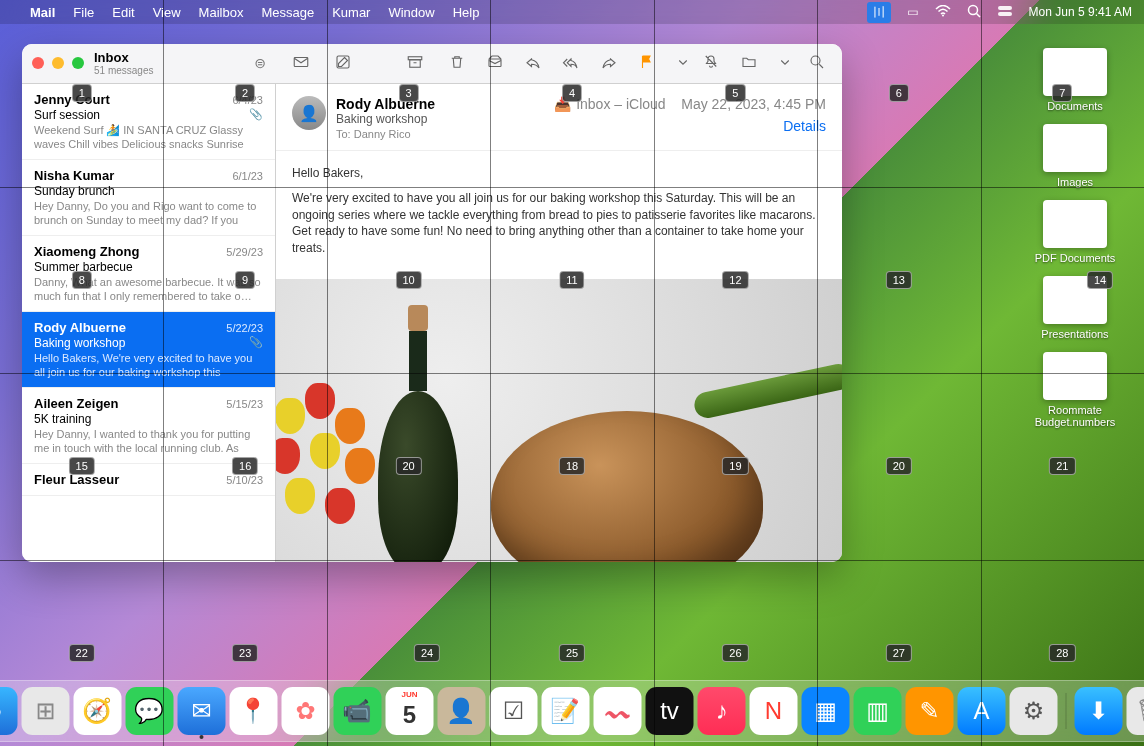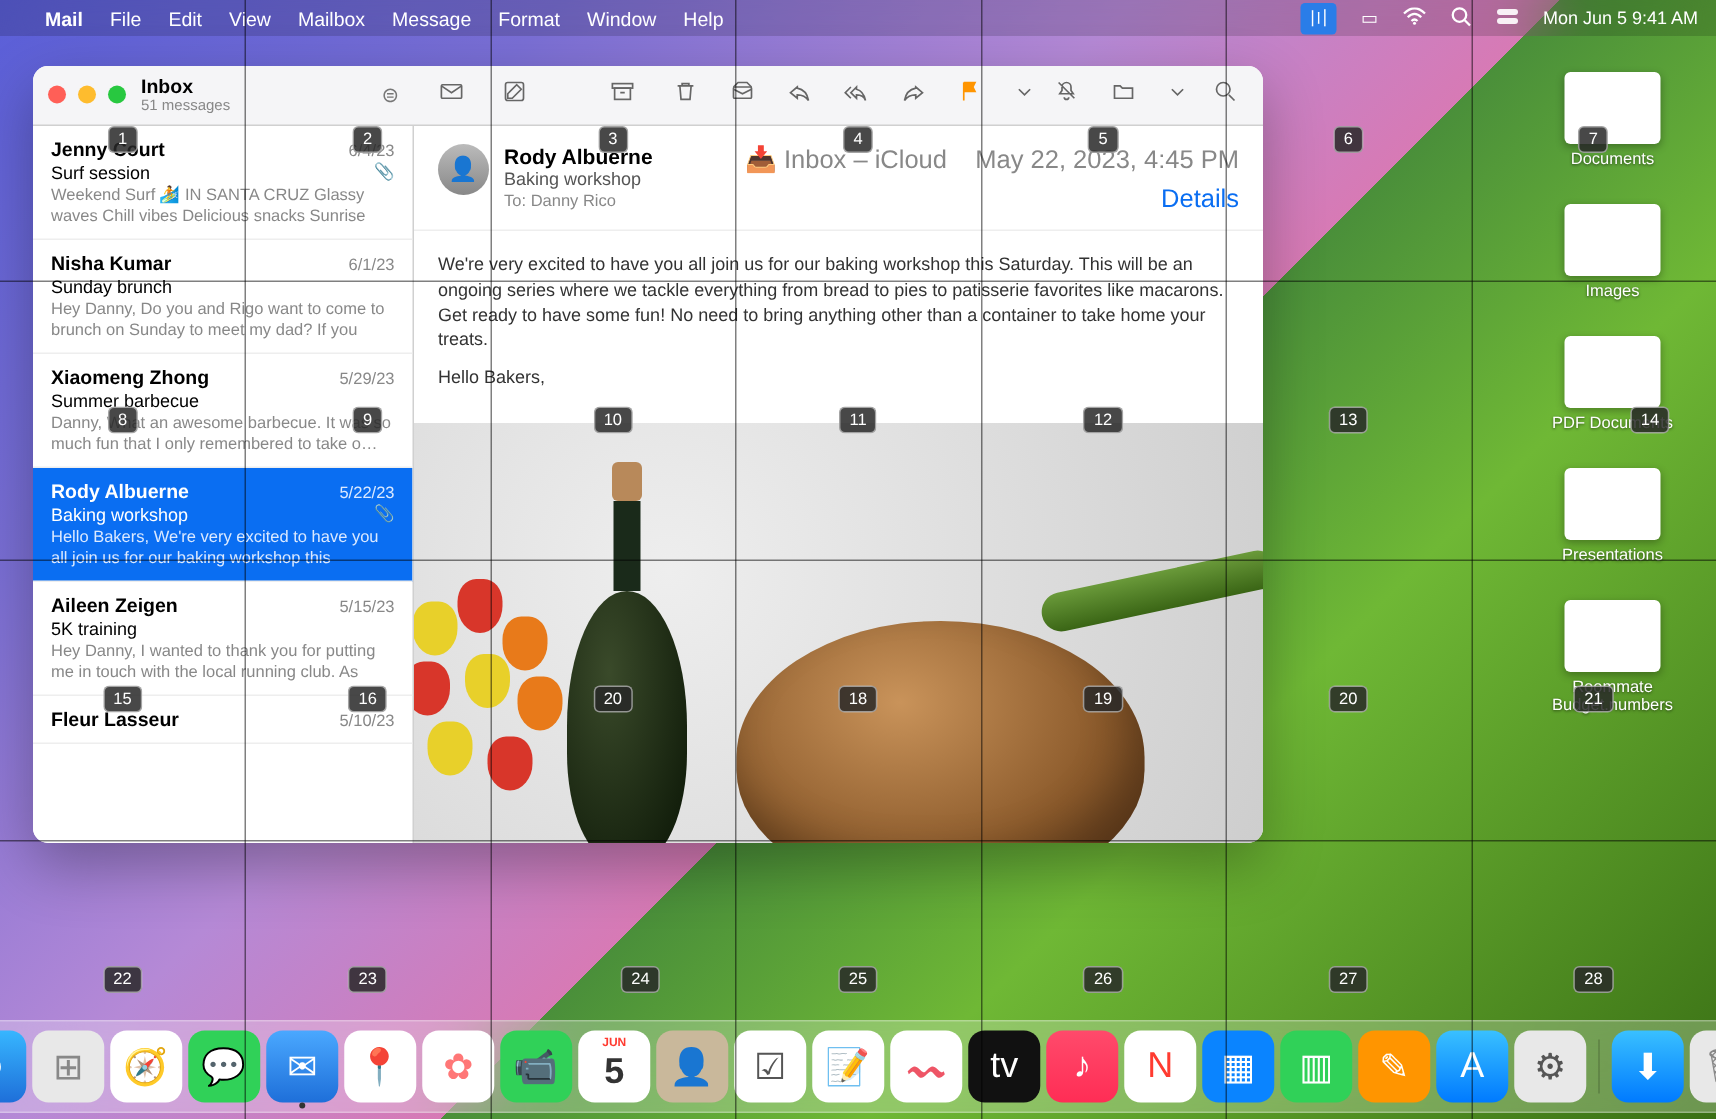--- a/index.html
+++ b/index.html
@@ -94,7 +94,7 @@
     <span>View</span>
     <span>Mailbox</span>
     <span>Message</span>
-    <span>Format</span>
+    <span>Kumar</span>
     <span>Window</span>
     <span>Help</span>
   <div class="right">

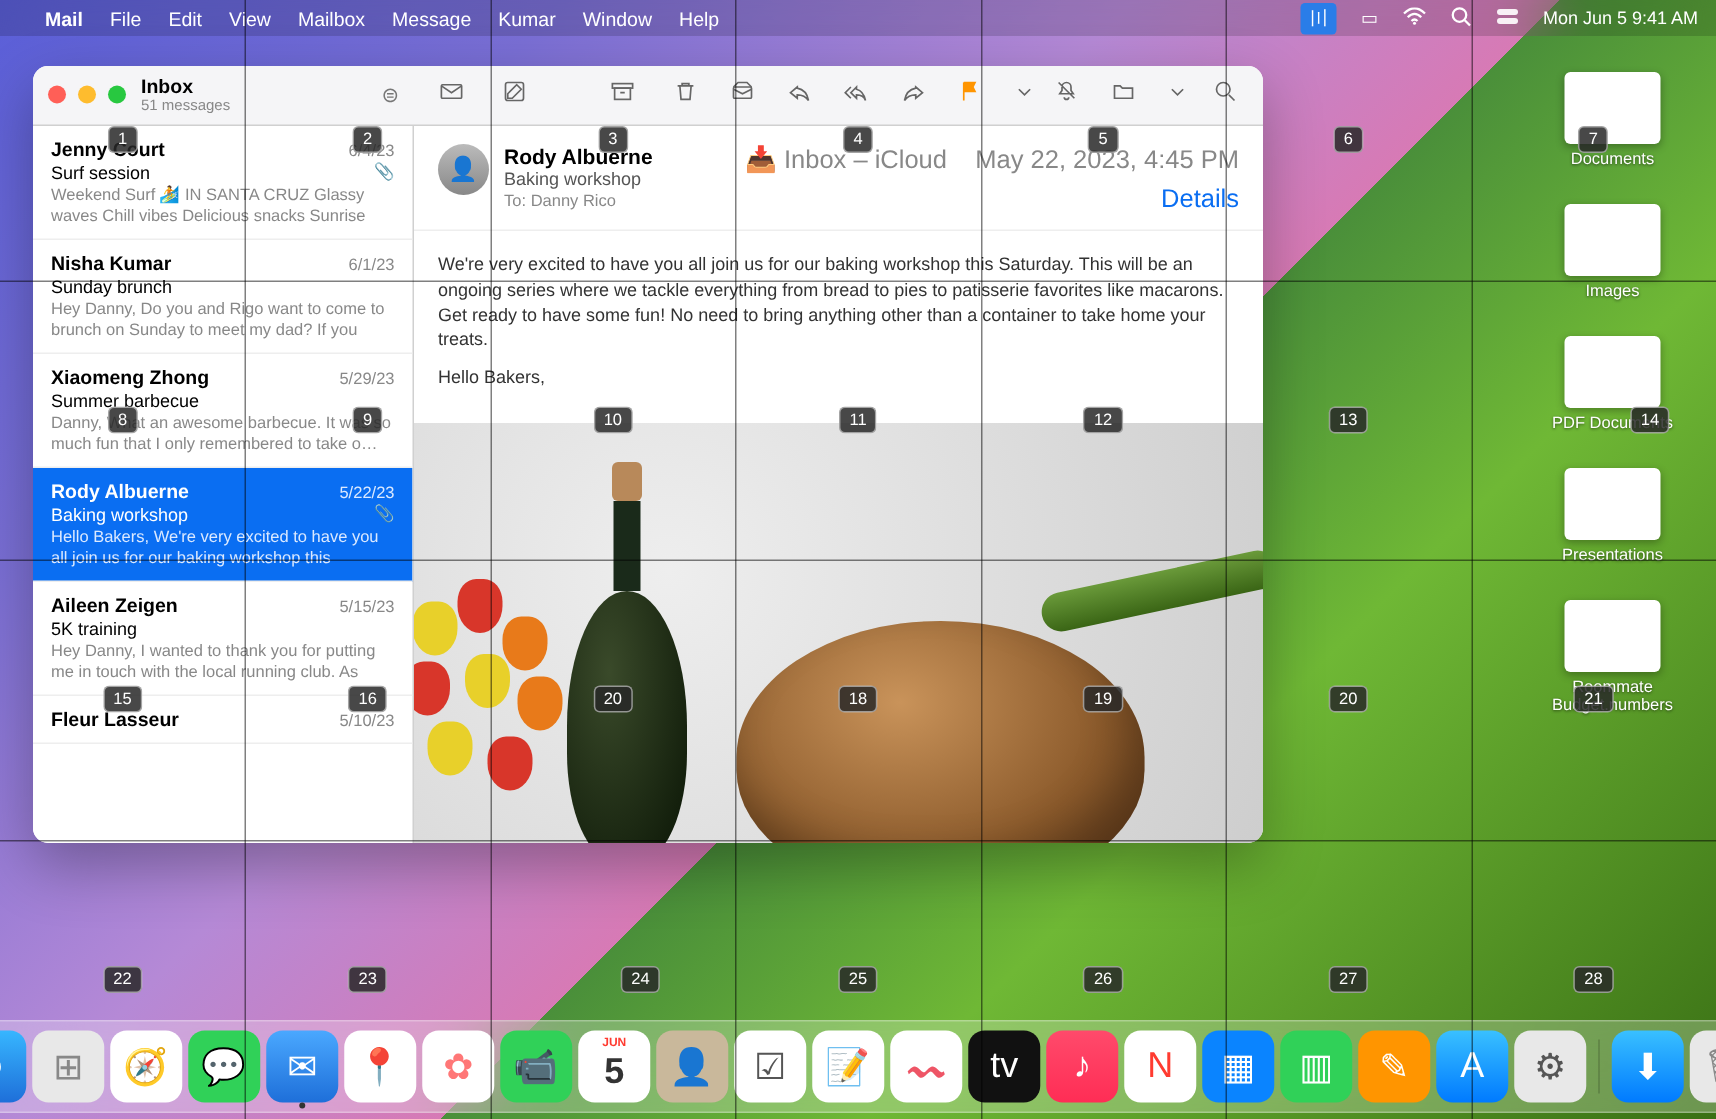--- a/index.html
+++ b/index.html
@@ -61,7 +61,7 @@
 .rmeta .from{font-weight:600;font-size:14px}
 .rmeta .subj{font-size:12px;color:#555}
 .rmeta .to{font-size:11px;color:#888;margin-top:2px}
-.rright{text-align:right;font-size:17px;color:#888}
+.rright{text-align:right;font-size:14px;color:#888}
 .rright .loc{margin-bottom:2px}
 .rright .details{color:#0a6ef2;cursor:pointer;margin-top:6px}
 .rcontent{flex:1;overflow:auto}

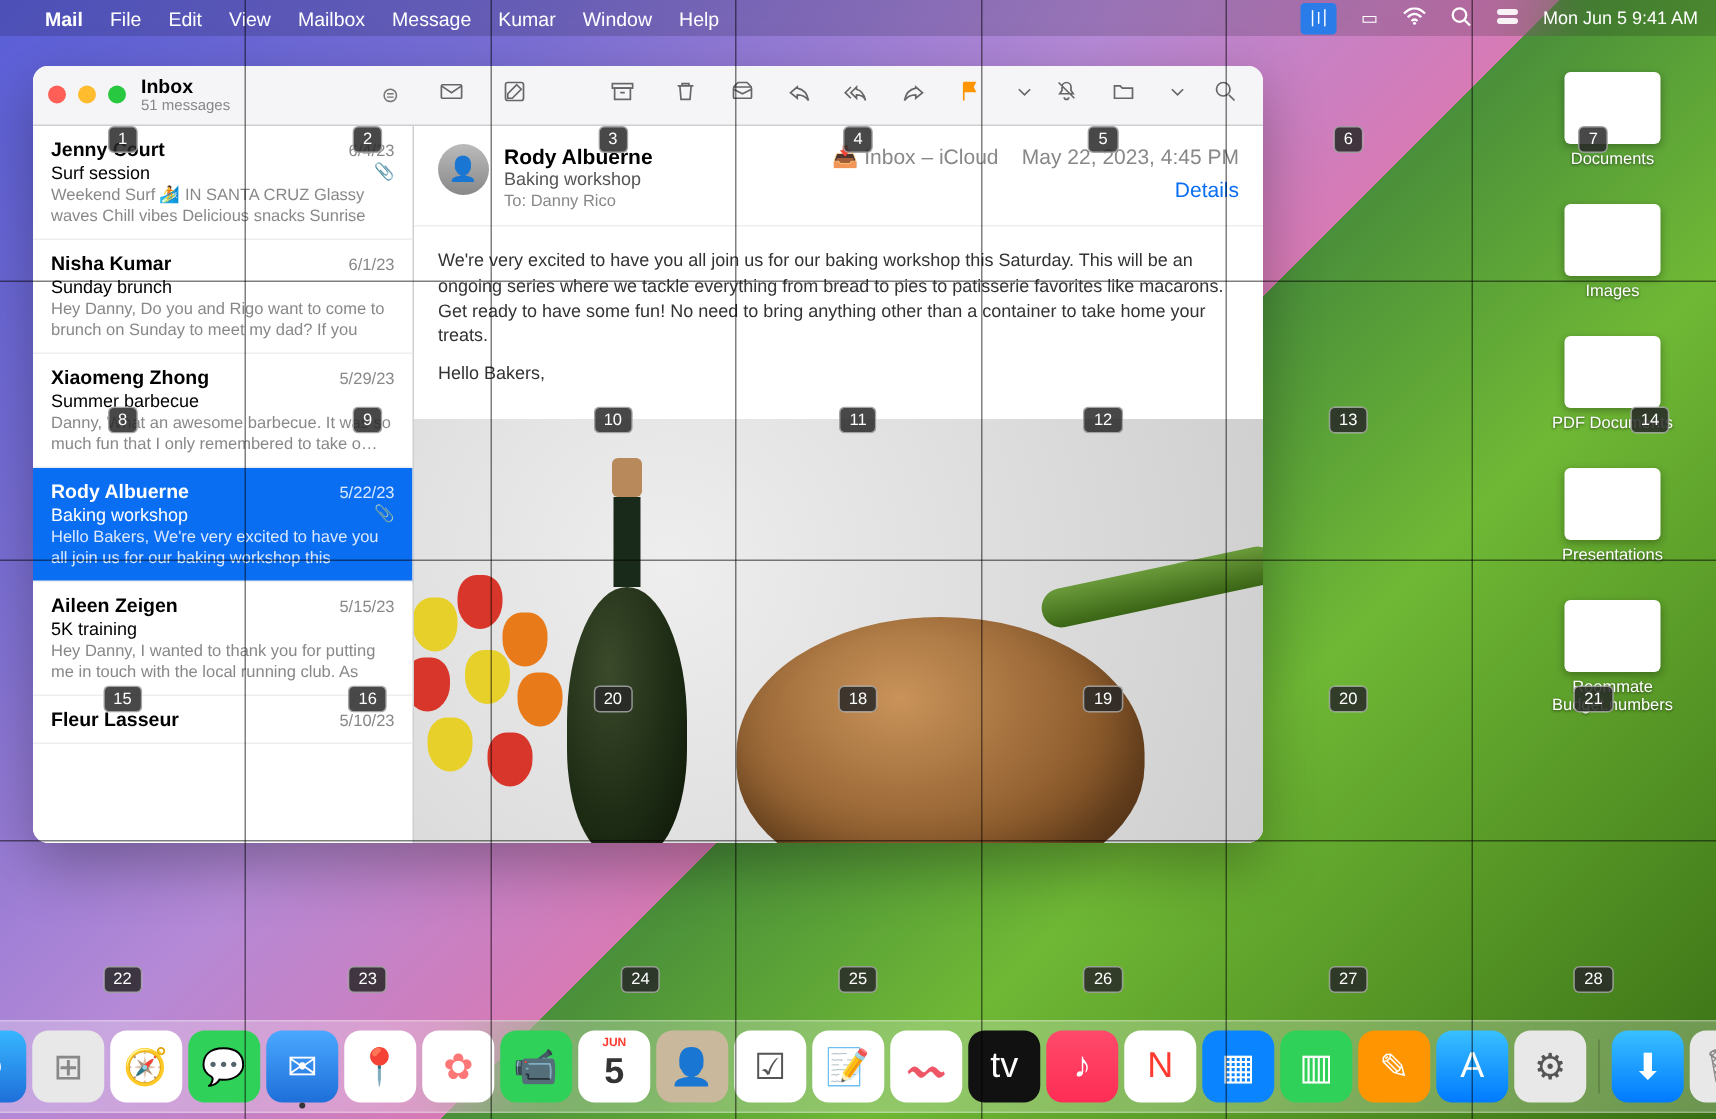--- a/index.html
+++ b/index.html
@@ -16,7 +16,7 @@
 .grid-overlay .hline{position:absolute;left:0;right:0;height:1px;background:rgba(0,0,0,.5)}
 .grid-overlay .num{position:absolute;background:rgba(40,40,40,.85);color:#fff;font-size:11px;padding:2px 6px;border-radius:4px;border:1px solid rgba(255,255,255,.5);transform:translate(-50%,-50%)}
 
-.desktop-icons{position:absolute;right:14px;top:48px;width:110px;display:flex;flex-direction:column;gap:24px}
+.desktop-icons{position:absolute;right:14px;top:48px;width:110px;display:flex;flex-direction:column;gap:12px}
 .dicon{display:flex;flex-direction:column;align-items:center;cursor:pointer}
 .dicon .thumb{width:64px;height:48px;background:#fff;border-radius:4px;box-shadow:0 2px 6px rgba(0,0,0,.3);position:relative;overflow:hidden}
 .dicon .thumb.stack::before{content:"";position:absolute;inset:4px;background:linear-gradient(45deg,#f4a,# 9cf,#fc5);opacity:.6;border-radius:2px}

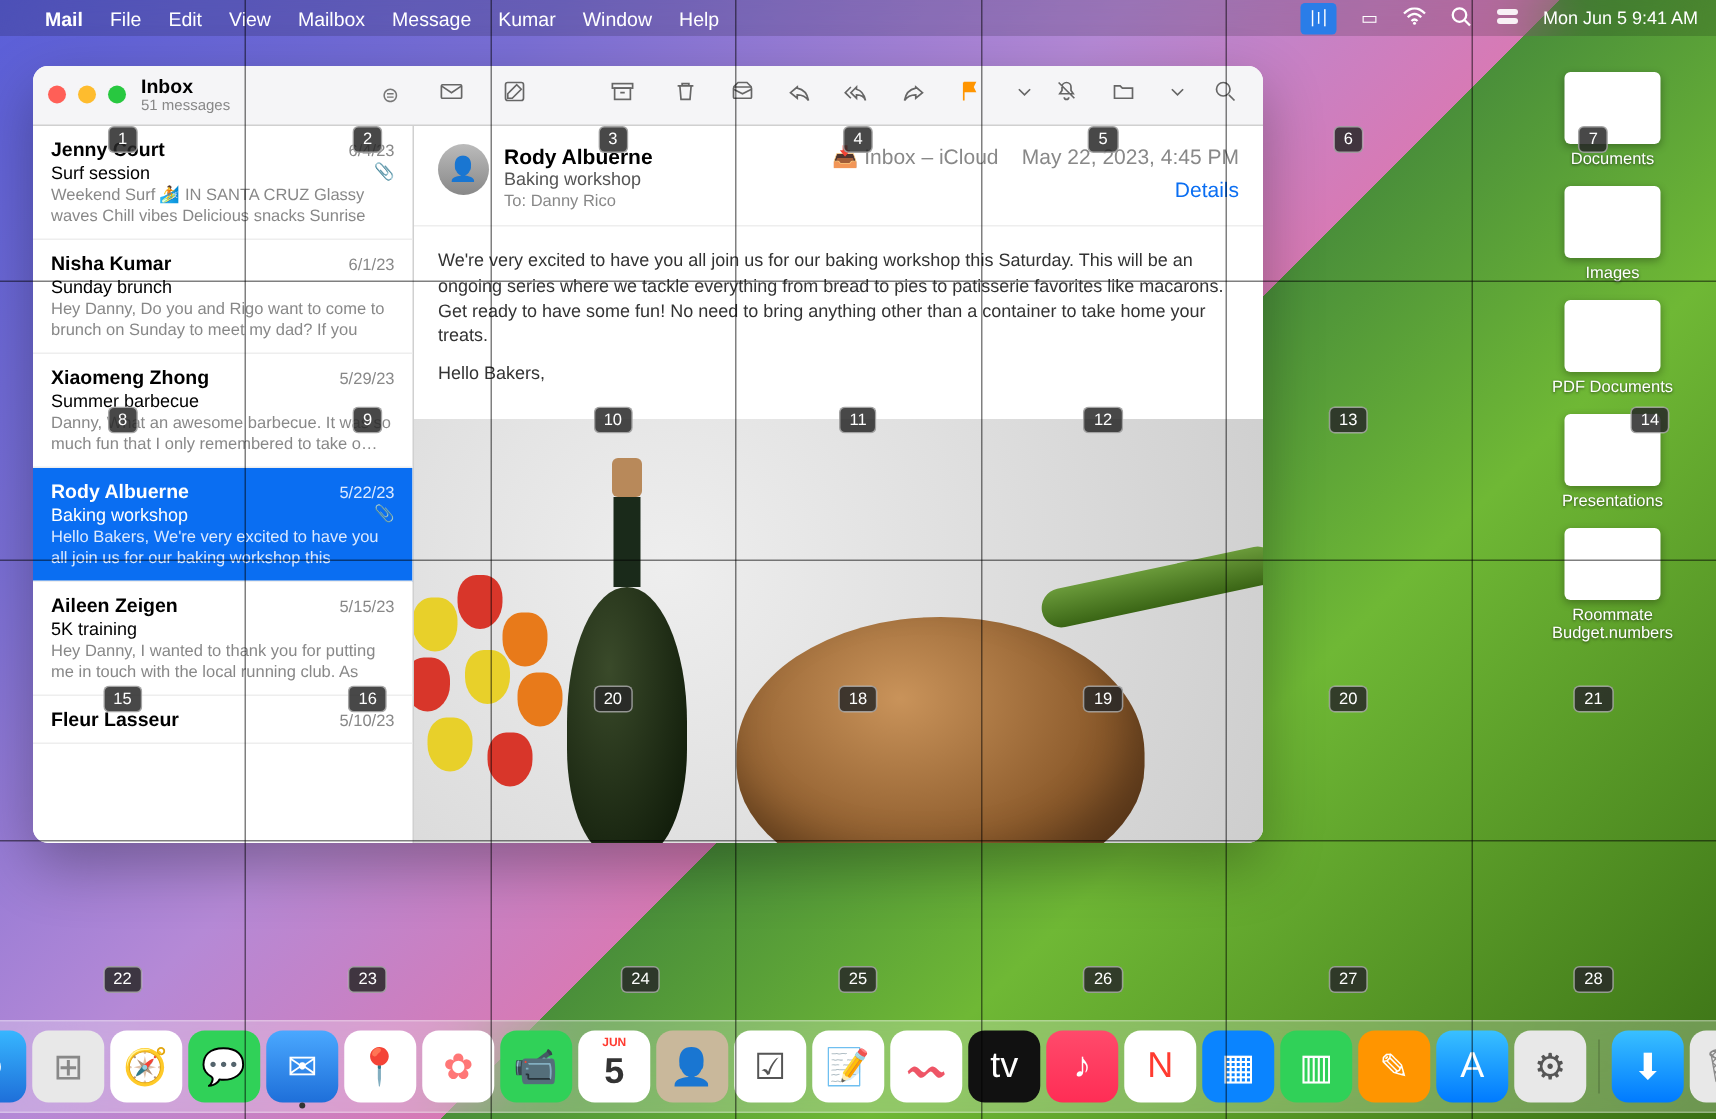--- a/index.html
+++ b/index.html
@@ -300,8 +300,8 @@
       </div>
       <div class="rcontent">
         <div class="rtext">
+          <p>Hello Bakers,</p>
           <p>We're very excited to have you all join us for our baking workshop this Saturday. This will be an ongoing series where we tackle everything from bread to pies to patisserie favorites like macarons. Get ready to have some fun! No need to bring anything other than a container to take home your treats.</p>
-          <p>Hello Bakers,</p>
         </div>
         <div class="rimg">
           <div class="counter"></div>

